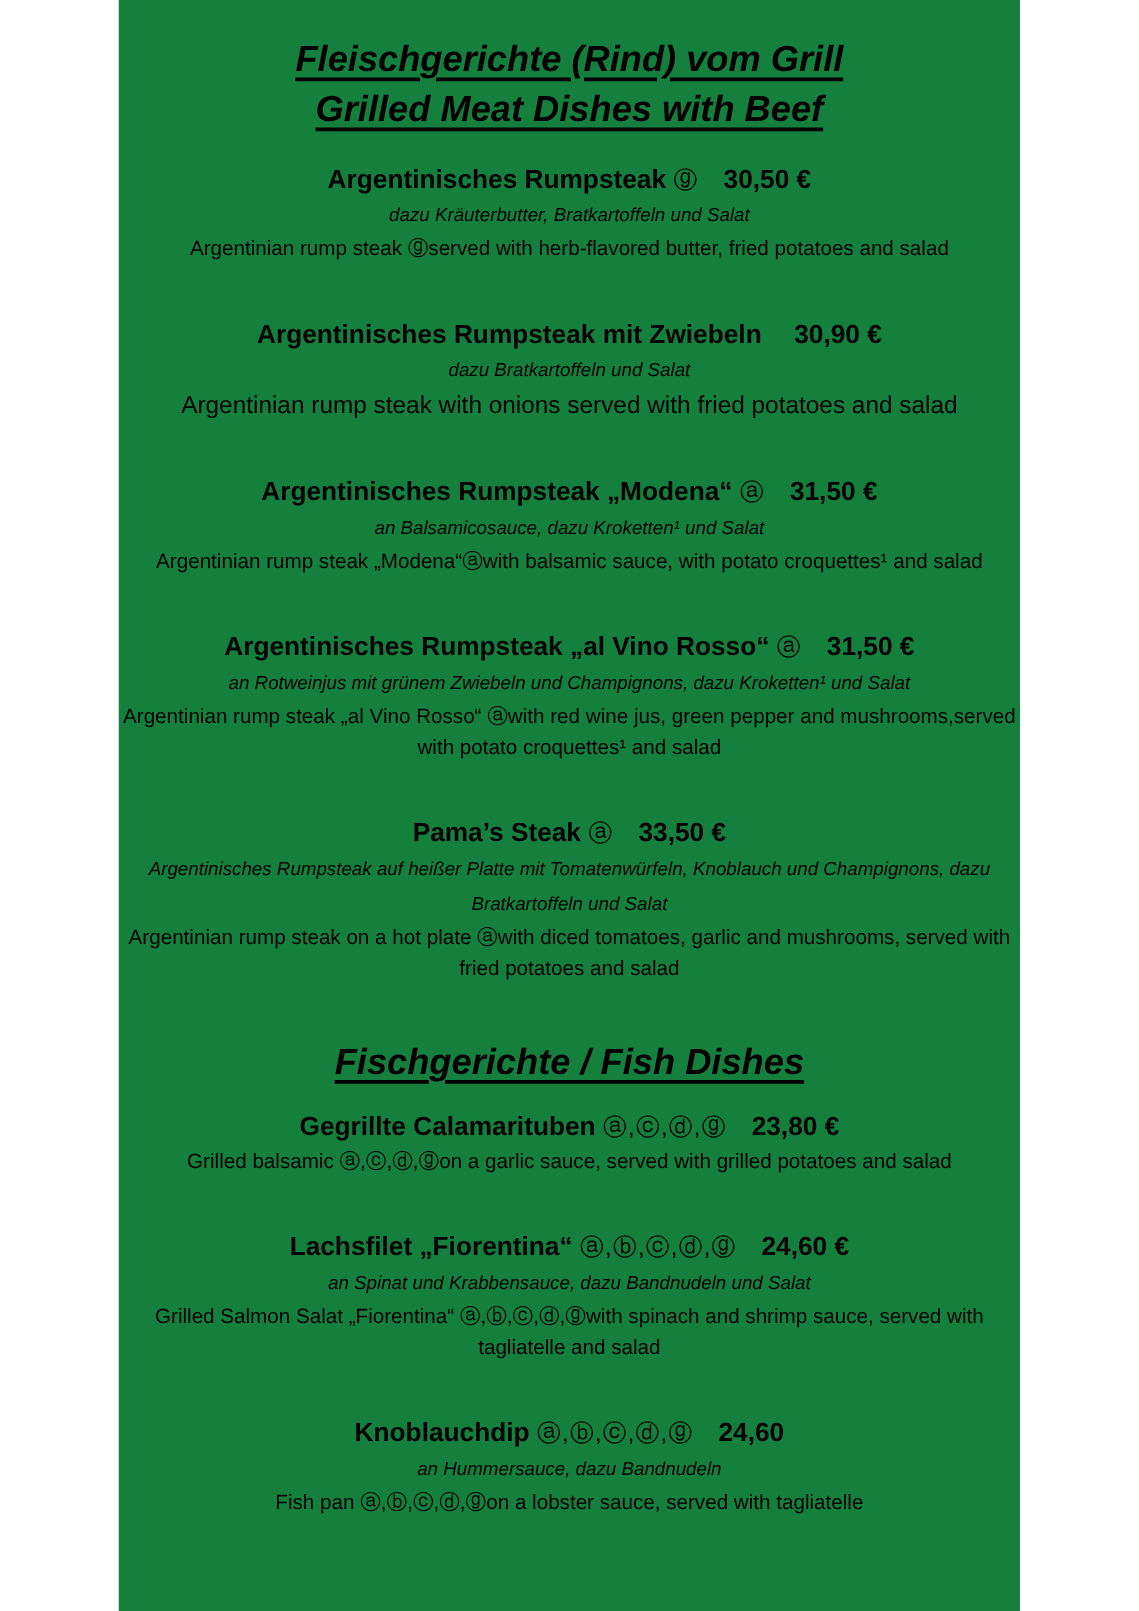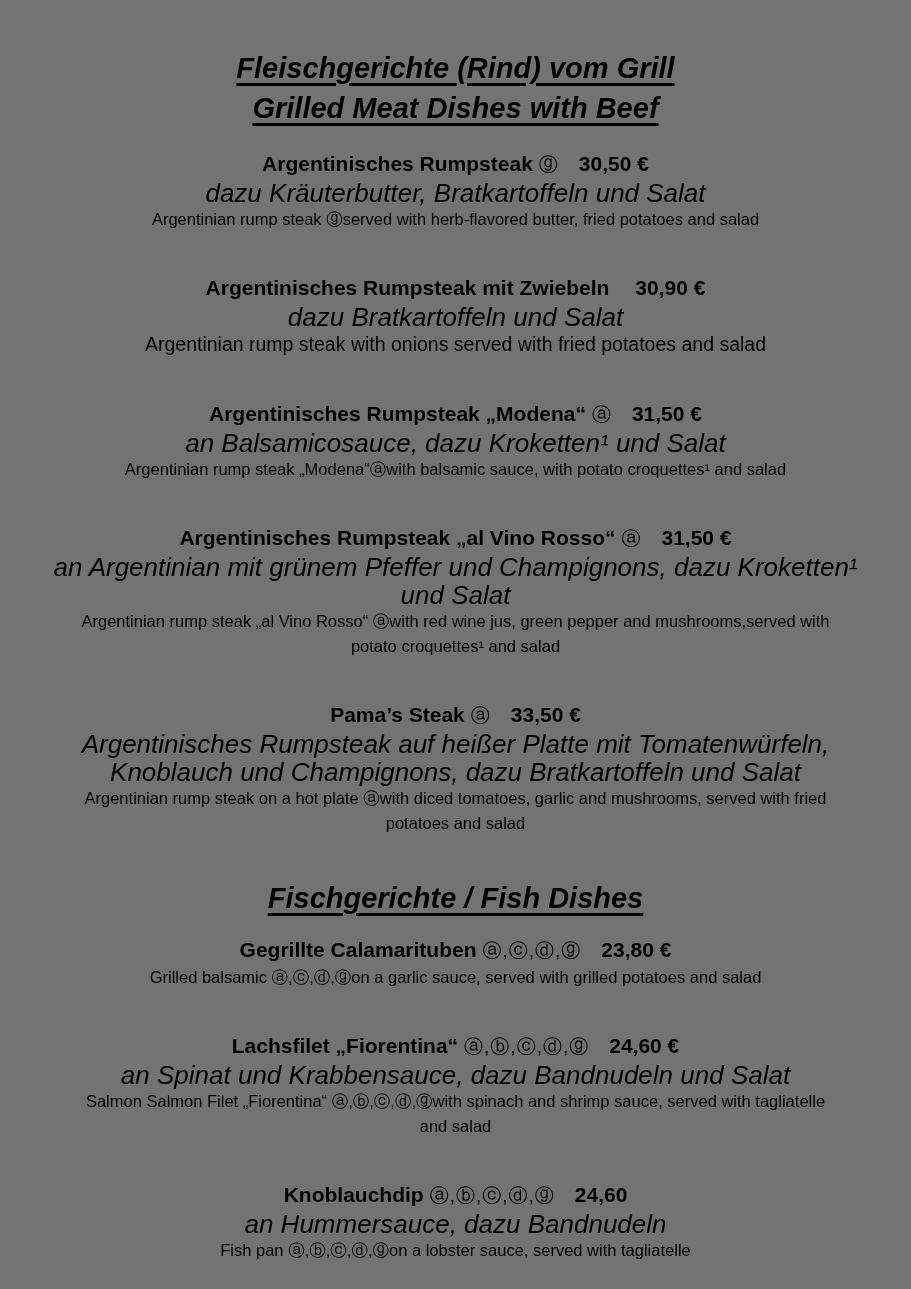--- a/index.html
+++ b/index.html
@@ -10,14 +10,14 @@
     font-family: "Liberation Sans", sans-serif;
   }
   .page {
-    width: 911px;
+    width: 721px;
     height: 1289px;
     margin: 0 auto;
-    background: #737373;
+    background: #15803d;
     text-align: center;
     overflow: hidden;
     box-sizing: border-box;
-    padding-top: 48px;
+    padding-top: 28px;
   }
   .section-header {
     font-size: 29px;

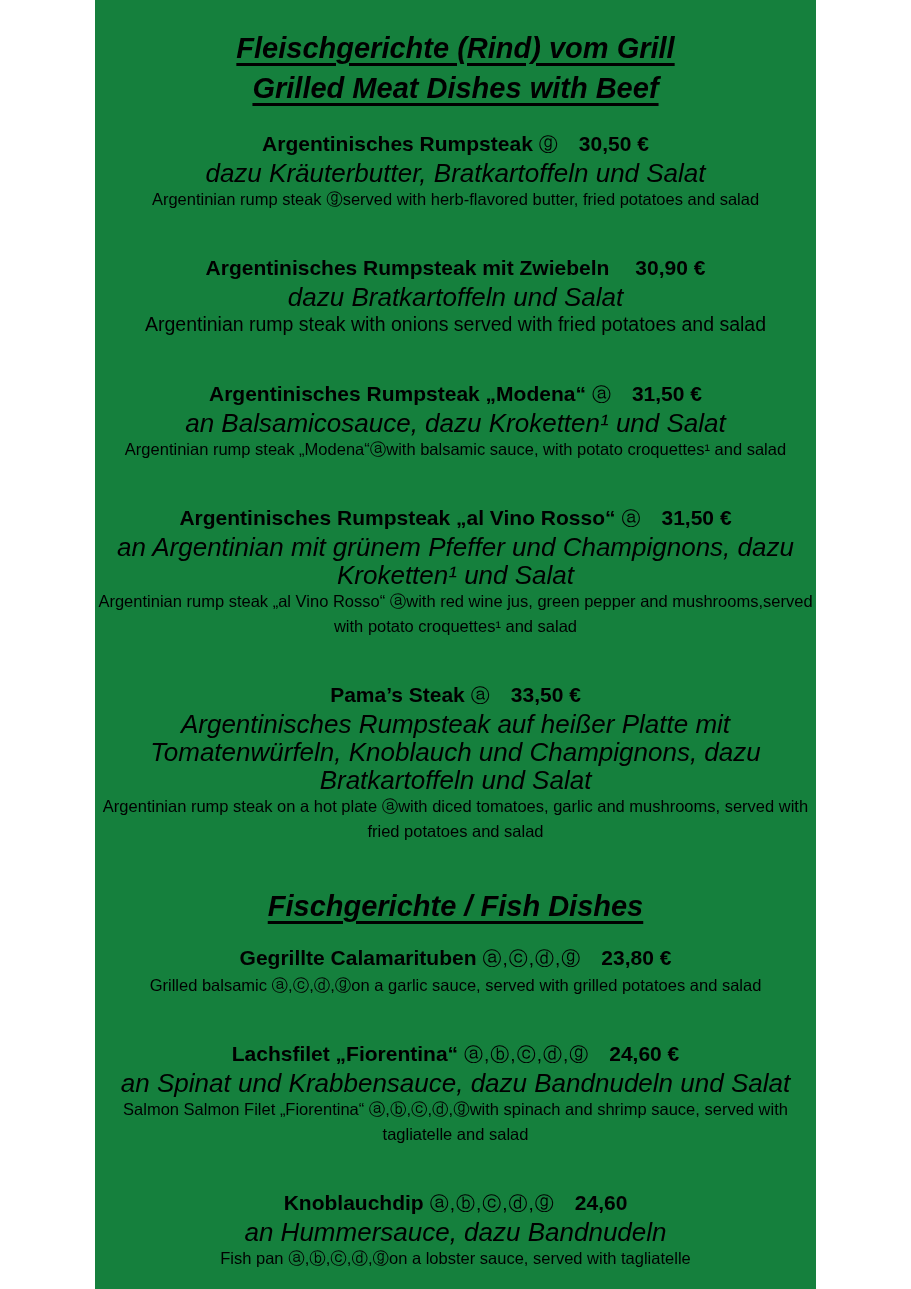--- a/index.html
+++ b/index.html
@@ -47,7 +47,7 @@
   }
   .dish-title .price { margin-left: 20px; }
   .dish-de {
-    font-size: 26px;
+    font-size: 15px;
     font-style: italic;
     line-height: 28px;
     max-width: 830px;

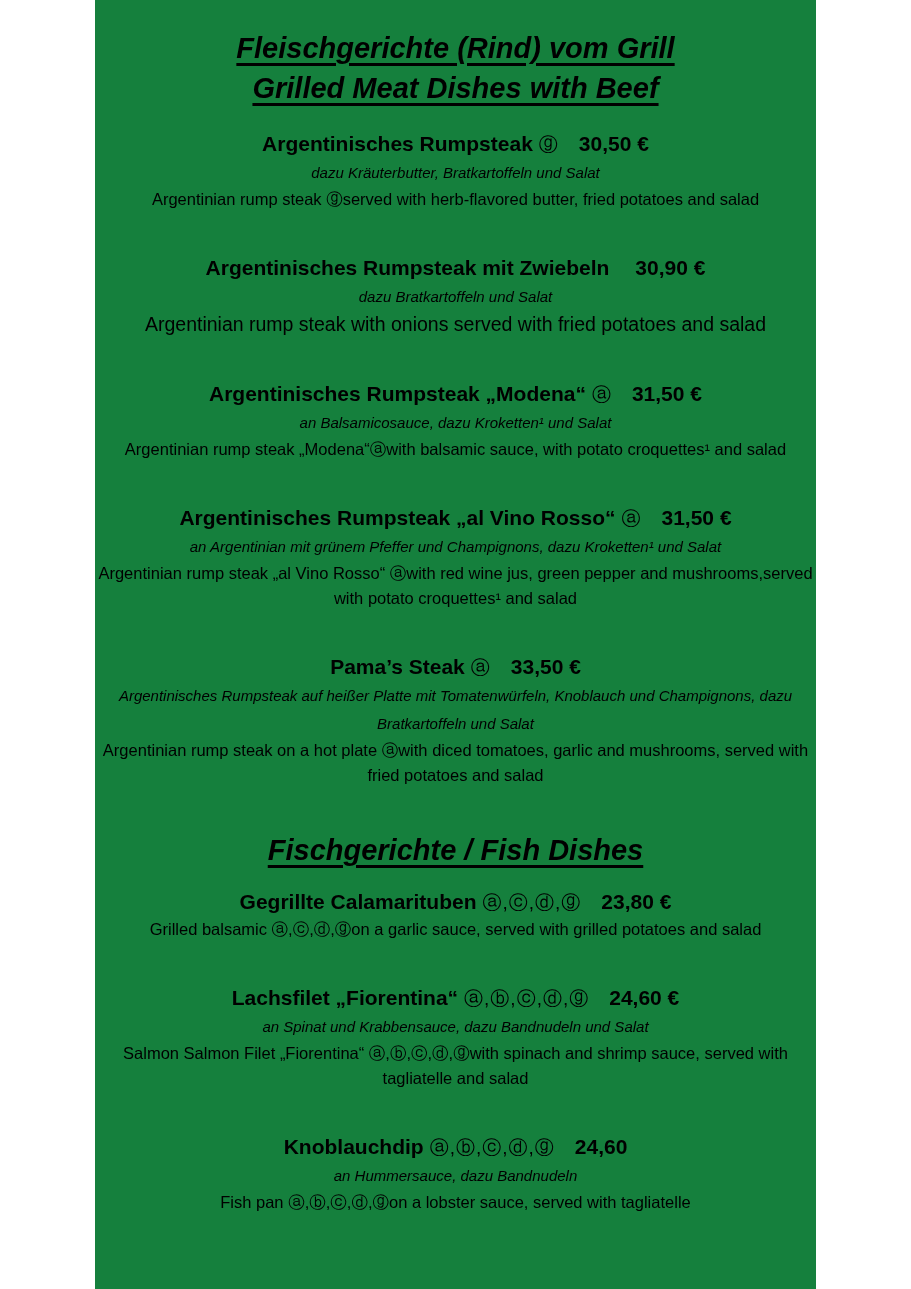--- a/index.html
+++ b/index.html
@@ -104,7 +104,7 @@
     <div class="dish-title">
       <span>Argentinisches Rumpsteak „al Vino Rosso“</span><span class="allerg">ⓐ</span><span class="price"><span>31,</span><span class="it">50 €</span><span></span></span>
     </div>
-    <div class="dish-de">an Argentinian mit grünem Pfeffer und Champignons, dazu Kroketten¹ und Salat</div>
+    <div class="dish-de">an Rotweinjus mit grünem Zwiebeln und Champignons, dazu Kroketten¹ und Salat</div>
     <div class="dish-en"><span>Argentinian rump steak „al Vino Rosso“ ⓐ</span><span class="it">with red wine jus, green pepper and mushrooms,served with potato croquettes¹ and salad</span></div>
   </div>
 

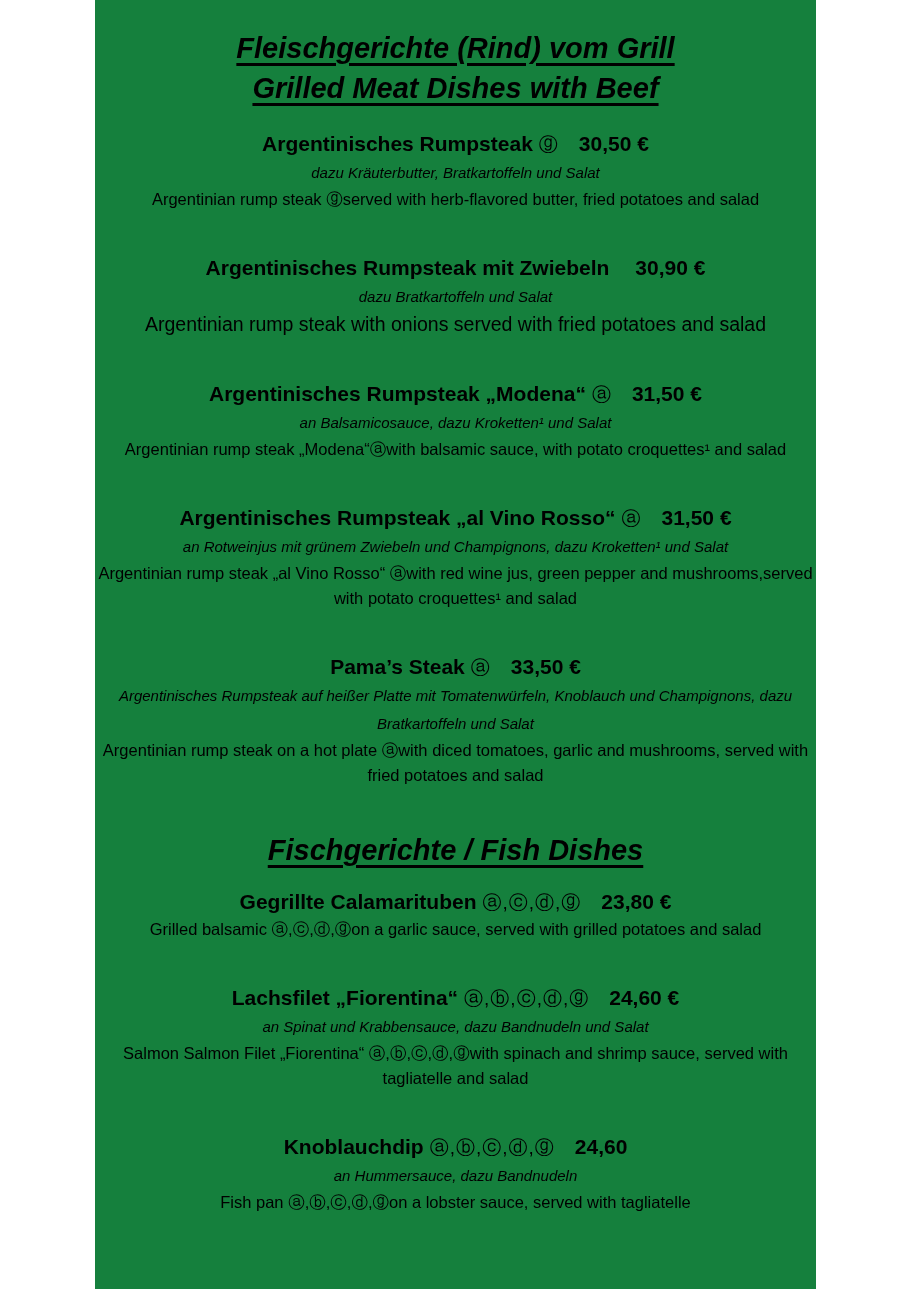--- a/index.html
+++ b/index.html
@@ -132,7 +132,7 @@
       <span>Lachsfilet „Fiorentina“</span><span class="allerg">ⓐ,ⓑ,ⓒ,ⓓ,ⓖ</span><span class="price"><span></span><span class="it">24,60 €</span><span></span></span>
     </div>
     <div class="dish-de">an Spinat und Krabbensauce, dazu Bandnudeln und Salat</div>
-    <div class="dish-en"><span>Salmon Salmon Filet „Fiorentina“ ⓐ,ⓑ,ⓒ,ⓓ,ⓖ</span><span class="it">with spinach and shrimp sauce, served with tagliatelle and salad</span></div>
+    <div class="dish-en"><span>Grilled Salmon Salat „Fiorentina“ ⓐ,ⓑ,ⓒ,ⓓ,ⓖ</span><span class="it">with spinach and shrimp sauce, served with tagliatelle and salad</span></div>
   </div>
 
   <div class="dish">

